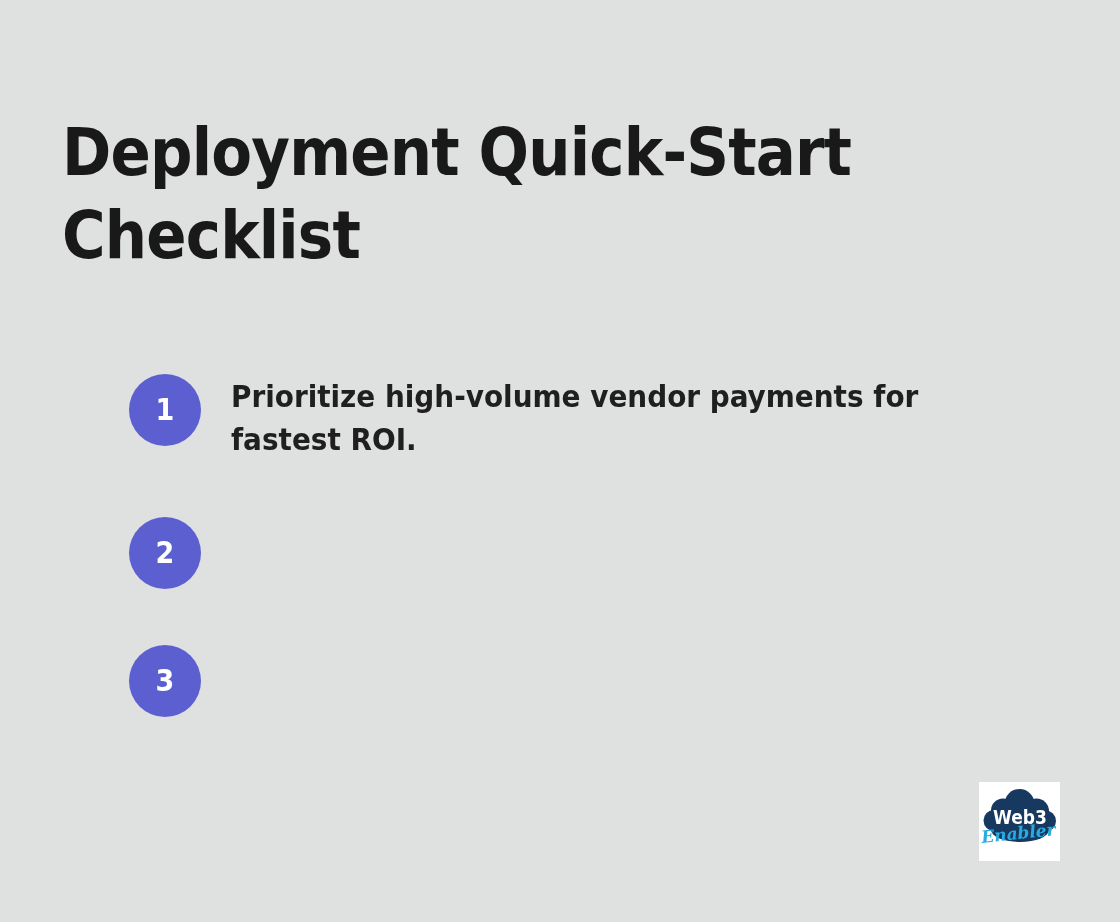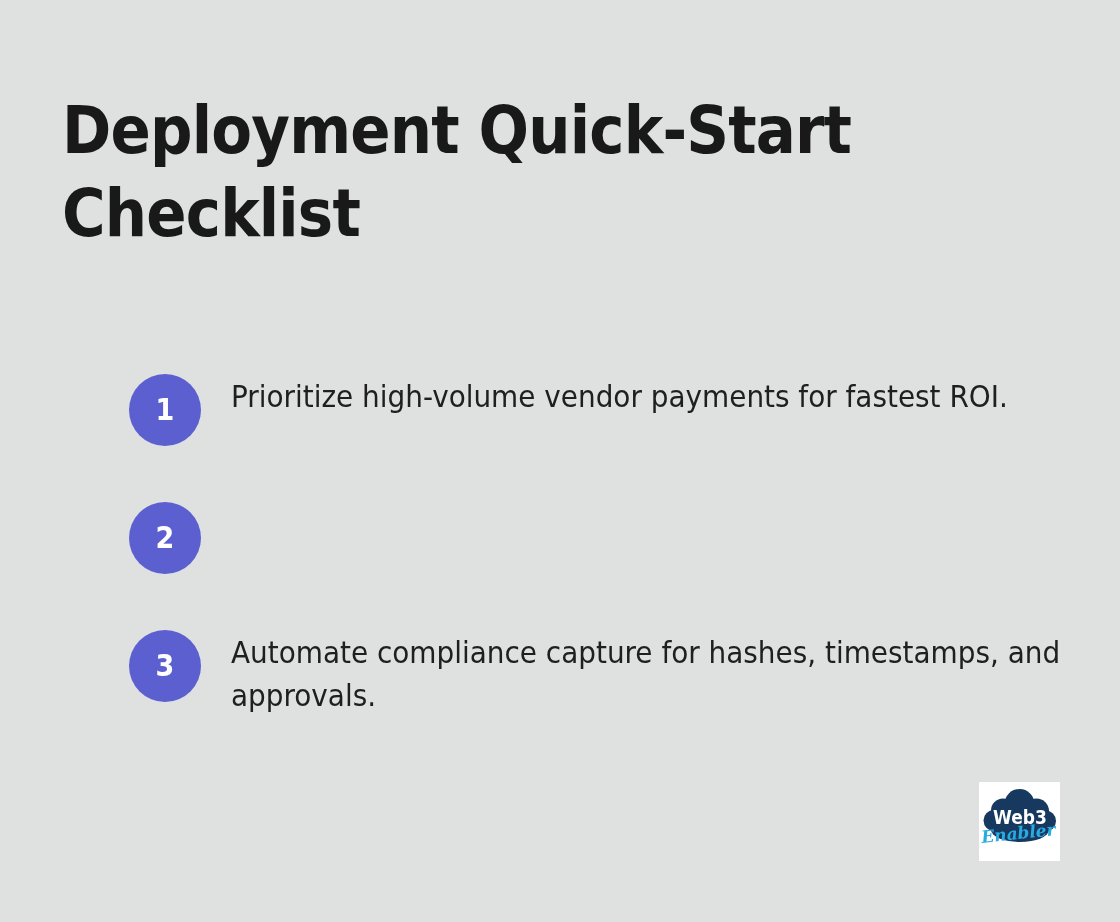--- a/index.html
+++ b/index.html
@@ -28,7 +28,7 @@
   #title-block {
     position: absolute;
     left: 62px;
-    top: 89px;
+    top: 111px;
     width: 830px;
   }
   #page-title {

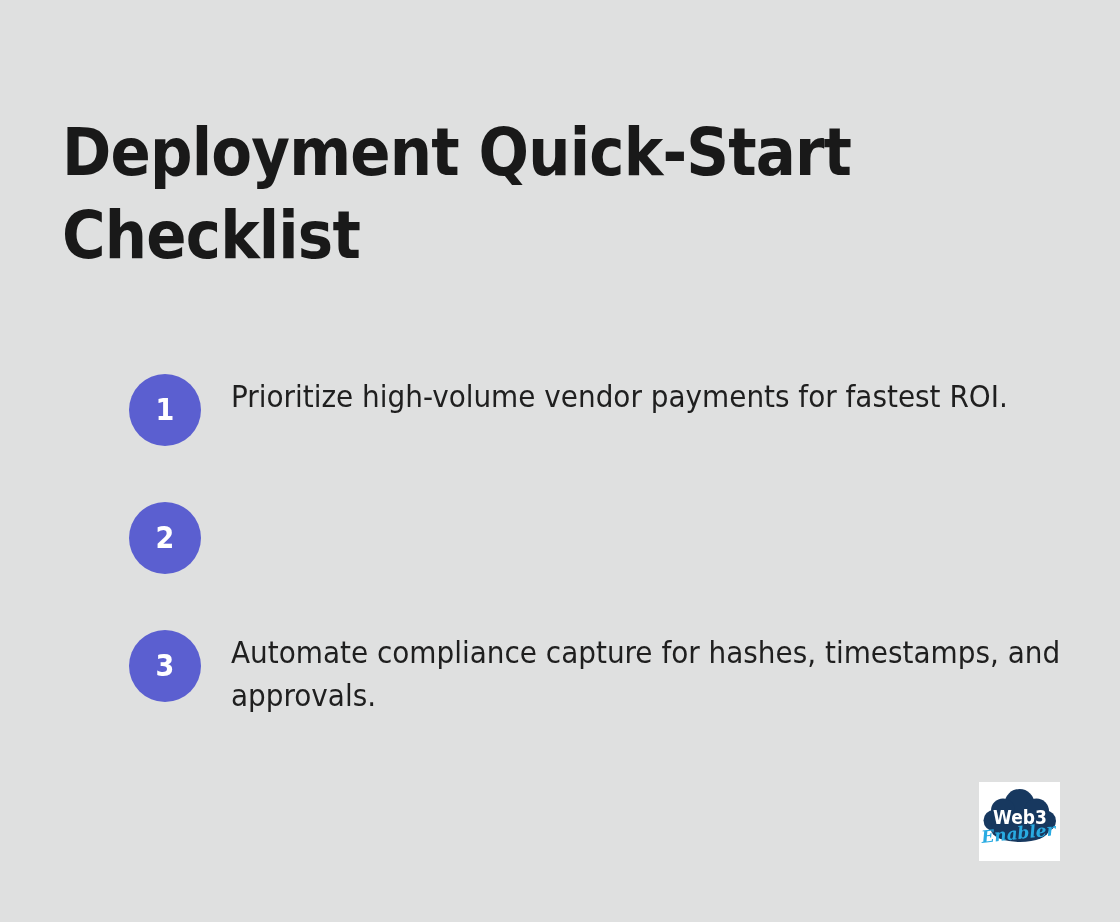--- a/index.html
+++ b/index.html
@@ -88,7 +88,7 @@
     padding-top: 1px;
     font-family: "DejaVu Sans Condensed", "Liberation Sans Narrow", "Liberation Sans", sans-serif;
     font-size: 31px;
-    font-weight: 400;
+    font-weight: 700;
     line-height: 43px;
     color: #1f1f1f;
   }

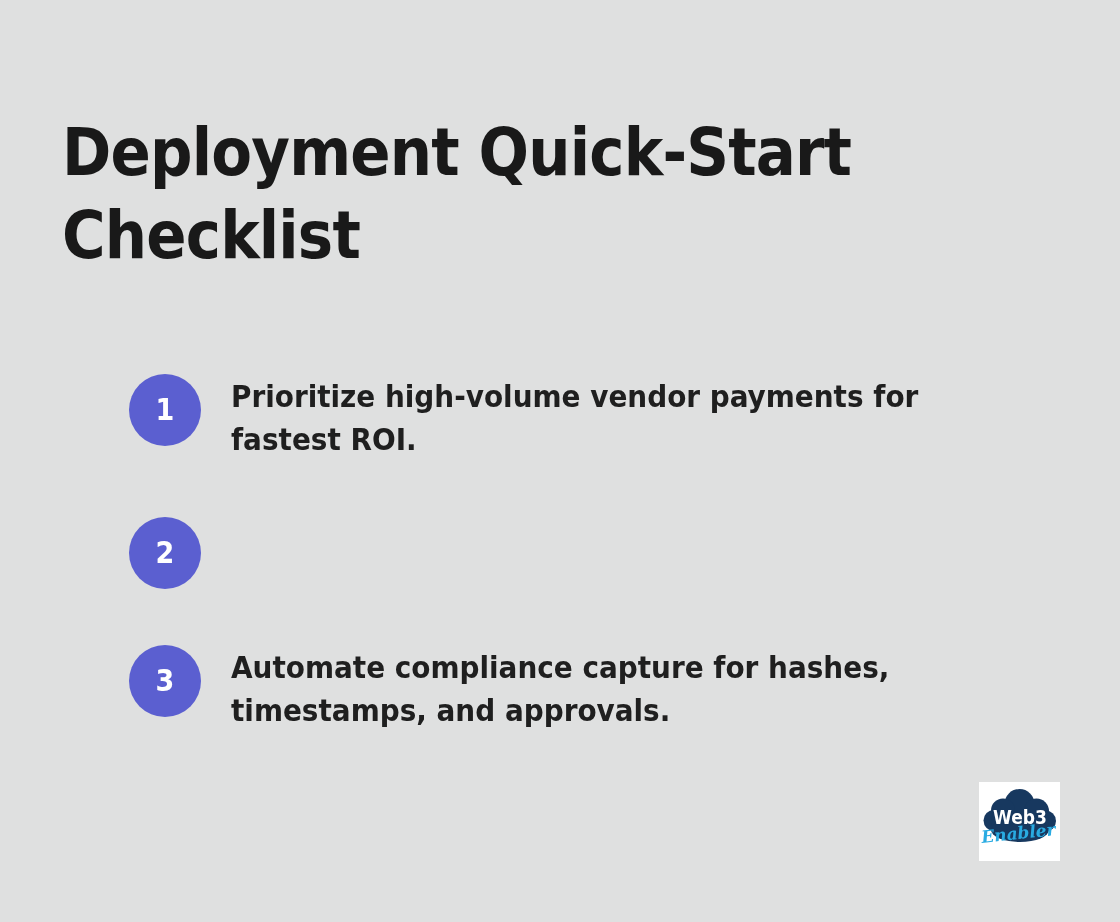--- a/index.html
+++ b/index.html
@@ -141,7 +141,6 @@
       <div class="step-badge">
         <span class="step-badge-number">3</span>
       </div>
-      <div class="check-text">Automate compliance capture for hashes, timestamps, and approvals.</div>
     </li>
 
   </ul>

